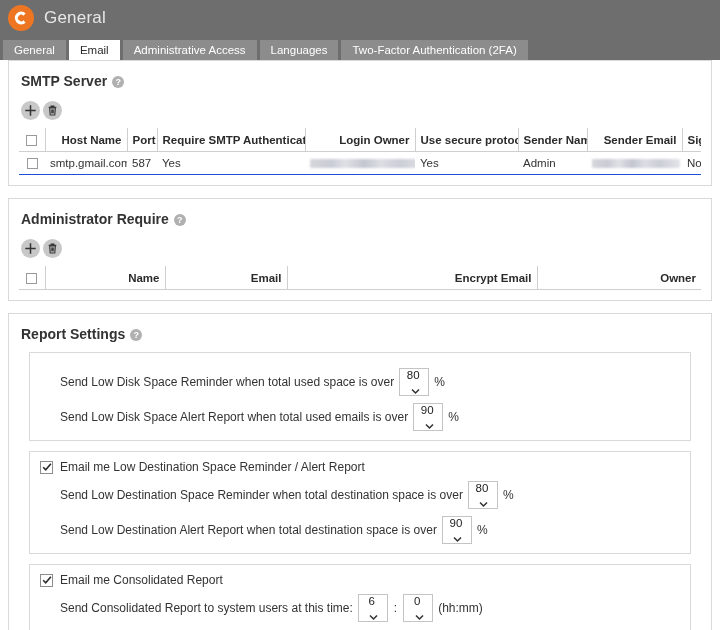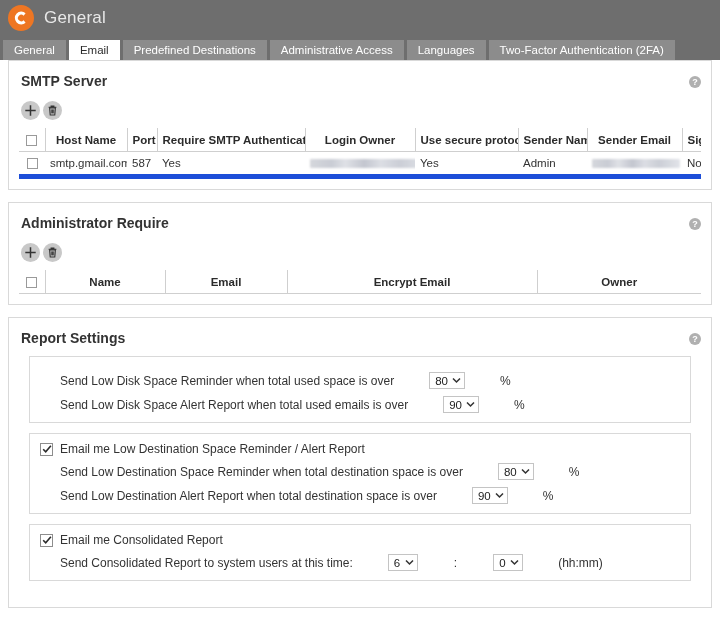--- a/index.html
+++ b/index.html
@@ -262,7 +262,6 @@
   <div class="tabbar">
     <div class="tab">General</div>
     <div class="tab active">Email</div>
-    <div class="tab">Predefined Destinations</div>
     <div class="tab">Administrative Access</div>
     <div class="tab">Languages</div>
     <div class="tab">Two-Factor Authentication (2FA)</div>

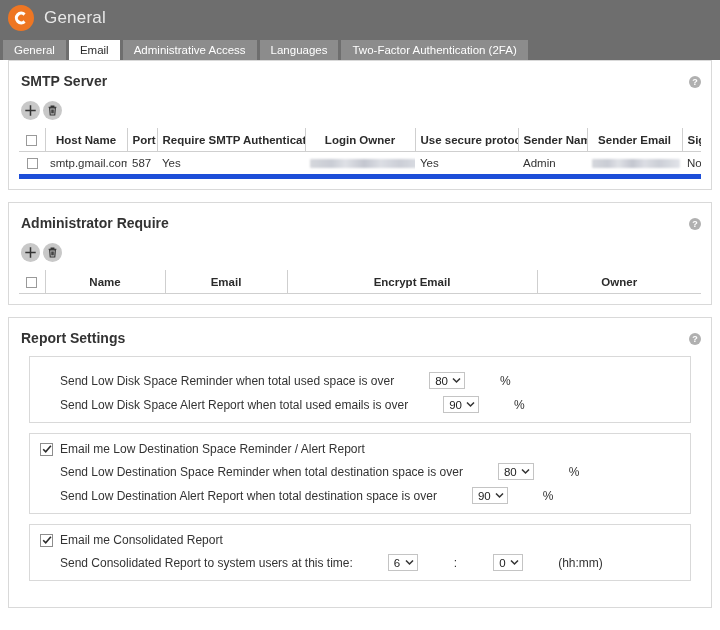--- a/index.html
+++ b/index.html
@@ -95,7 +95,6 @@
     display: flex;
     align-items: center;
     margin: 2px 0 0 2px;
-    justify-content: space-between;
   }
   .help-icon {
     display: inline-flex;

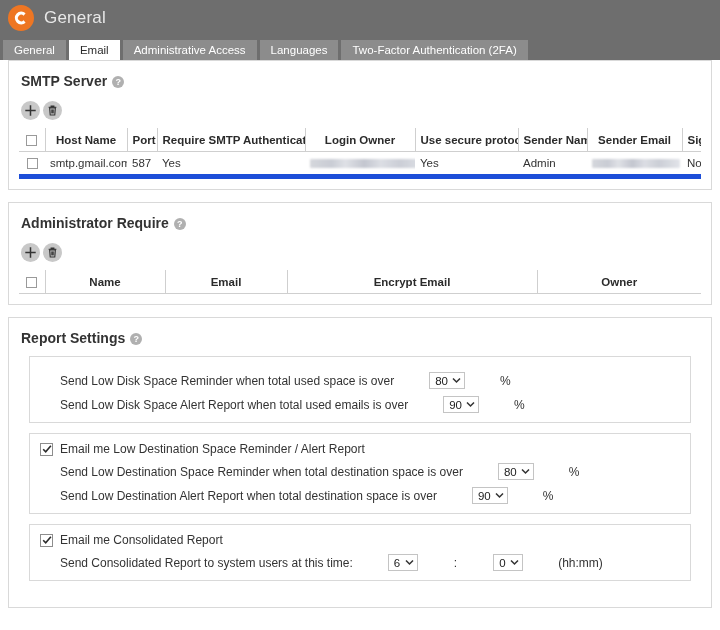--- a/index.html
+++ b/index.html
@@ -141,7 +141,7 @@
     table-layout: fixed;
   }
   table.grid th {
-    text-align: center;
+    text-align: right;
     font-weight: bold;
     color: #2b2b2b;
     padding: 3px 5px;

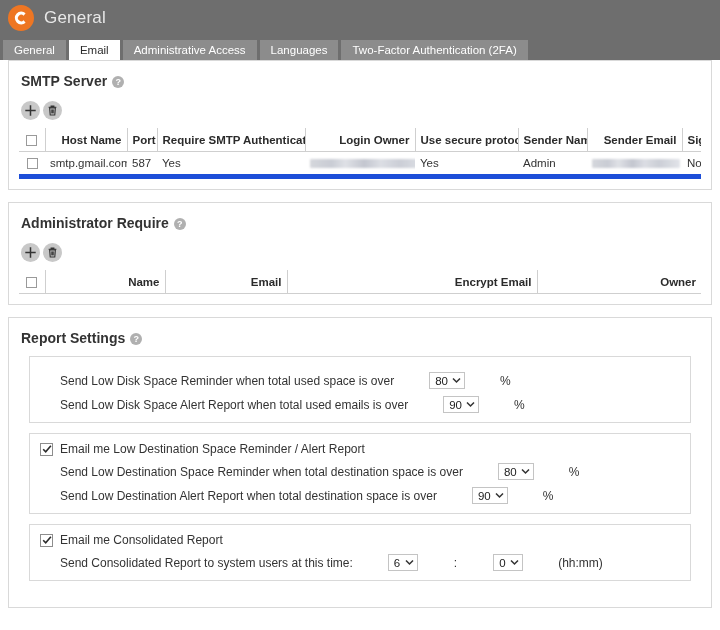--- a/index.html
+++ b/index.html
@@ -161,7 +161,7 @@
   table.grid td {
     padding: 5px 5px;
     color: #333;
-    border-bottom: 5px solid #1d4ed8;
+    border-bottom: 1px solid #1d4ed8;
     white-space: nowrap;
     overflow: hidden;
     vertical-align: middle;

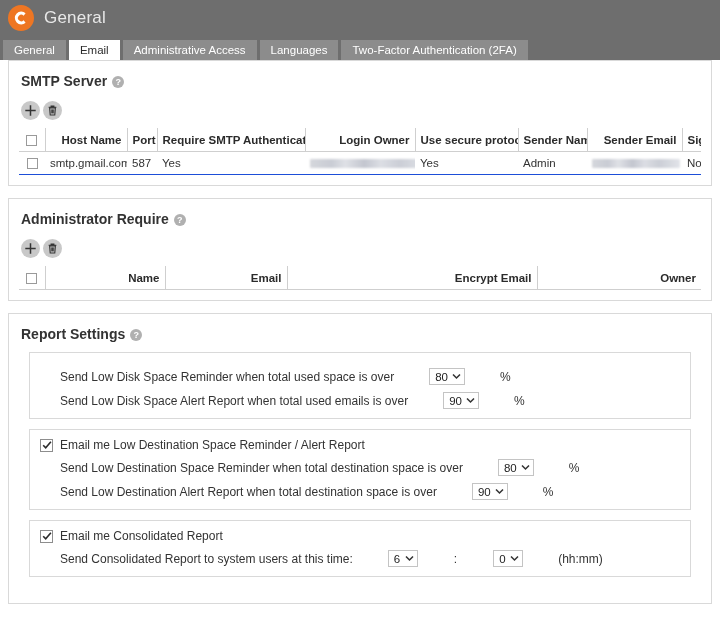--- a/index.html
+++ b/index.html
@@ -221,7 +221,6 @@
     color: #333;
     margin-top: 7px;
     padding-left: 20px;
-    gap: 30px;
   }
   .opt-line .lbl { white-space: nowrap; }
   .mini-select {

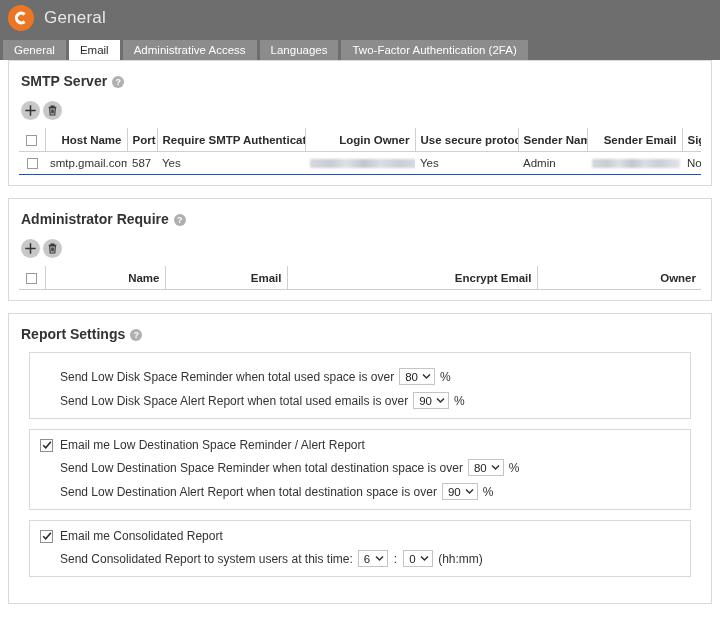--- a/index.html
+++ b/index.html
@@ -229,7 +229,7 @@
     justify-content: space-between;
     border: 1px solid #c4c4c4;
     background: #ffffff;
-    height: 17px;
+    height: 28px;
     min-width: 30px;
     padding: 0 3px 0 5px;
     margin: 0 5px;
@@ -237,6 +237,7 @@
     font-size: 11.5px;
     color: #222;
     cursor: pointer;
+    flex-direction: column;
   }
   .mini-select .val { margin-right: 4px; }
   .mini-select svg { display:block; flex:0 0 auto; }

